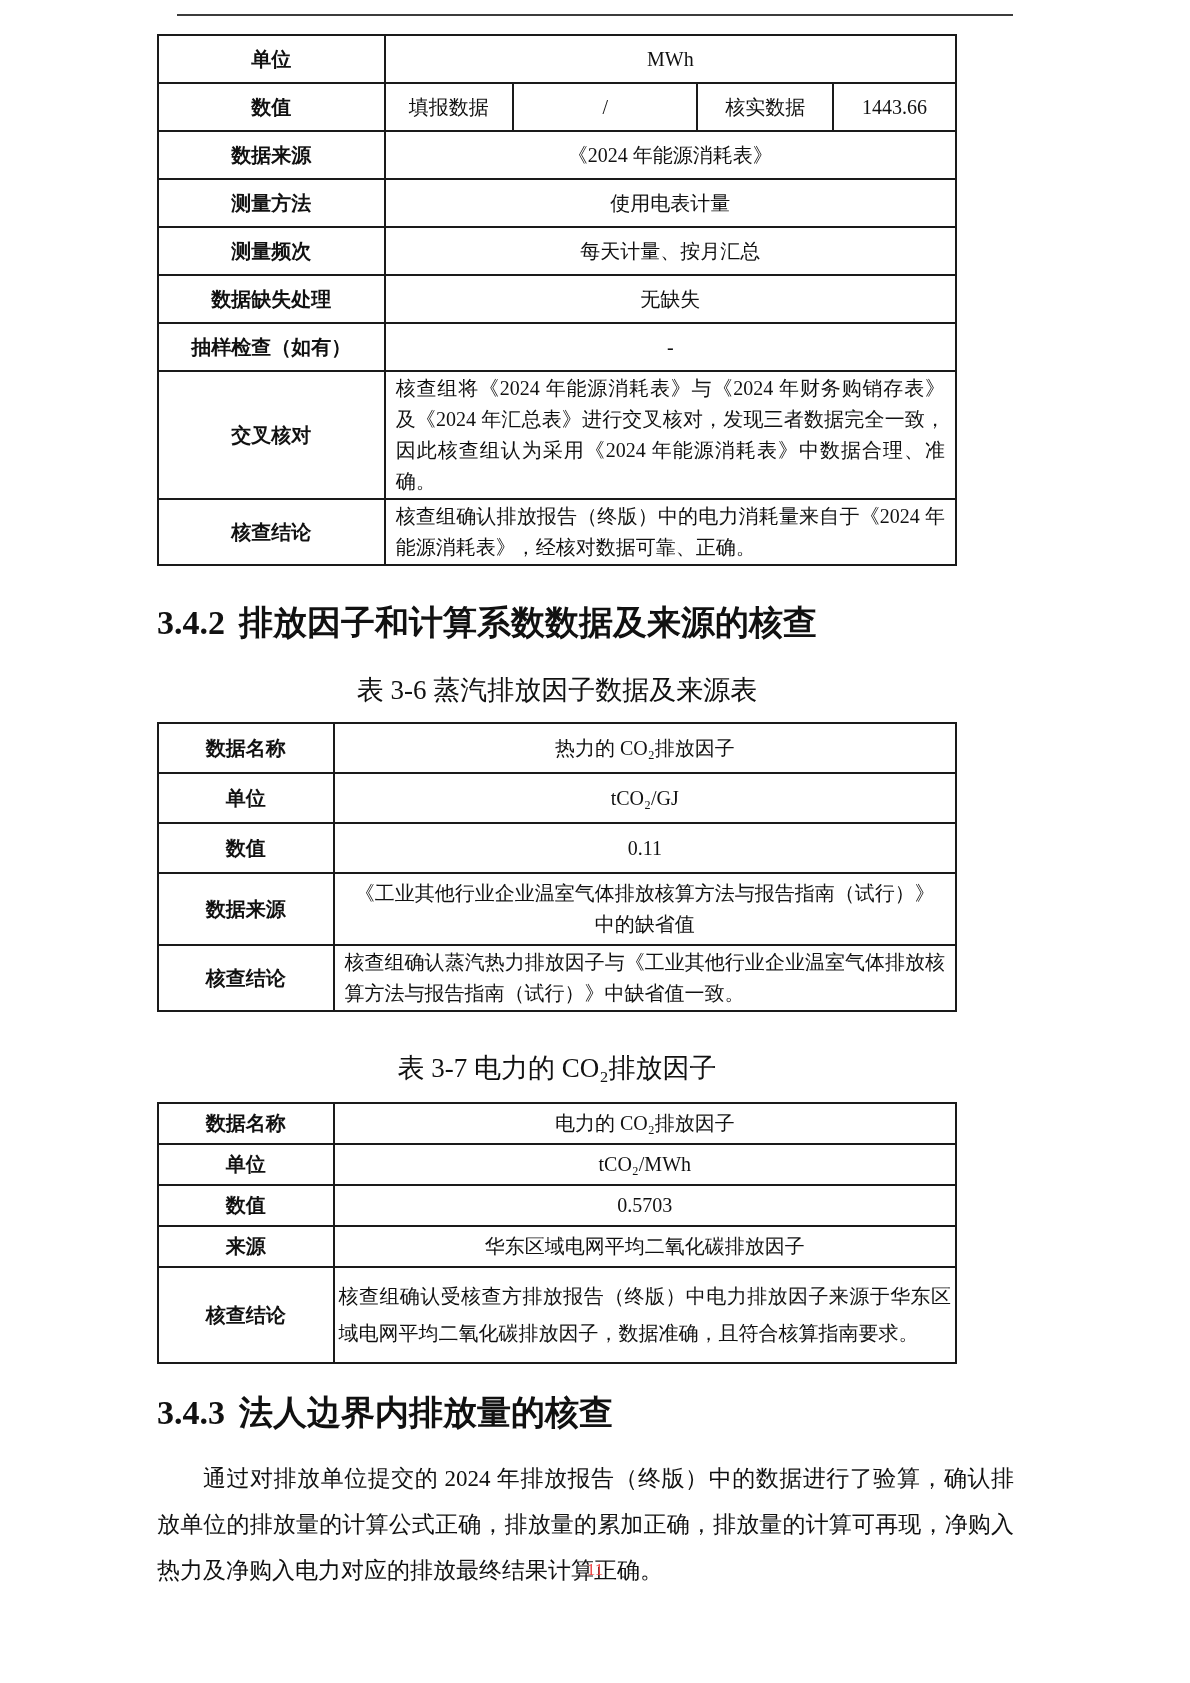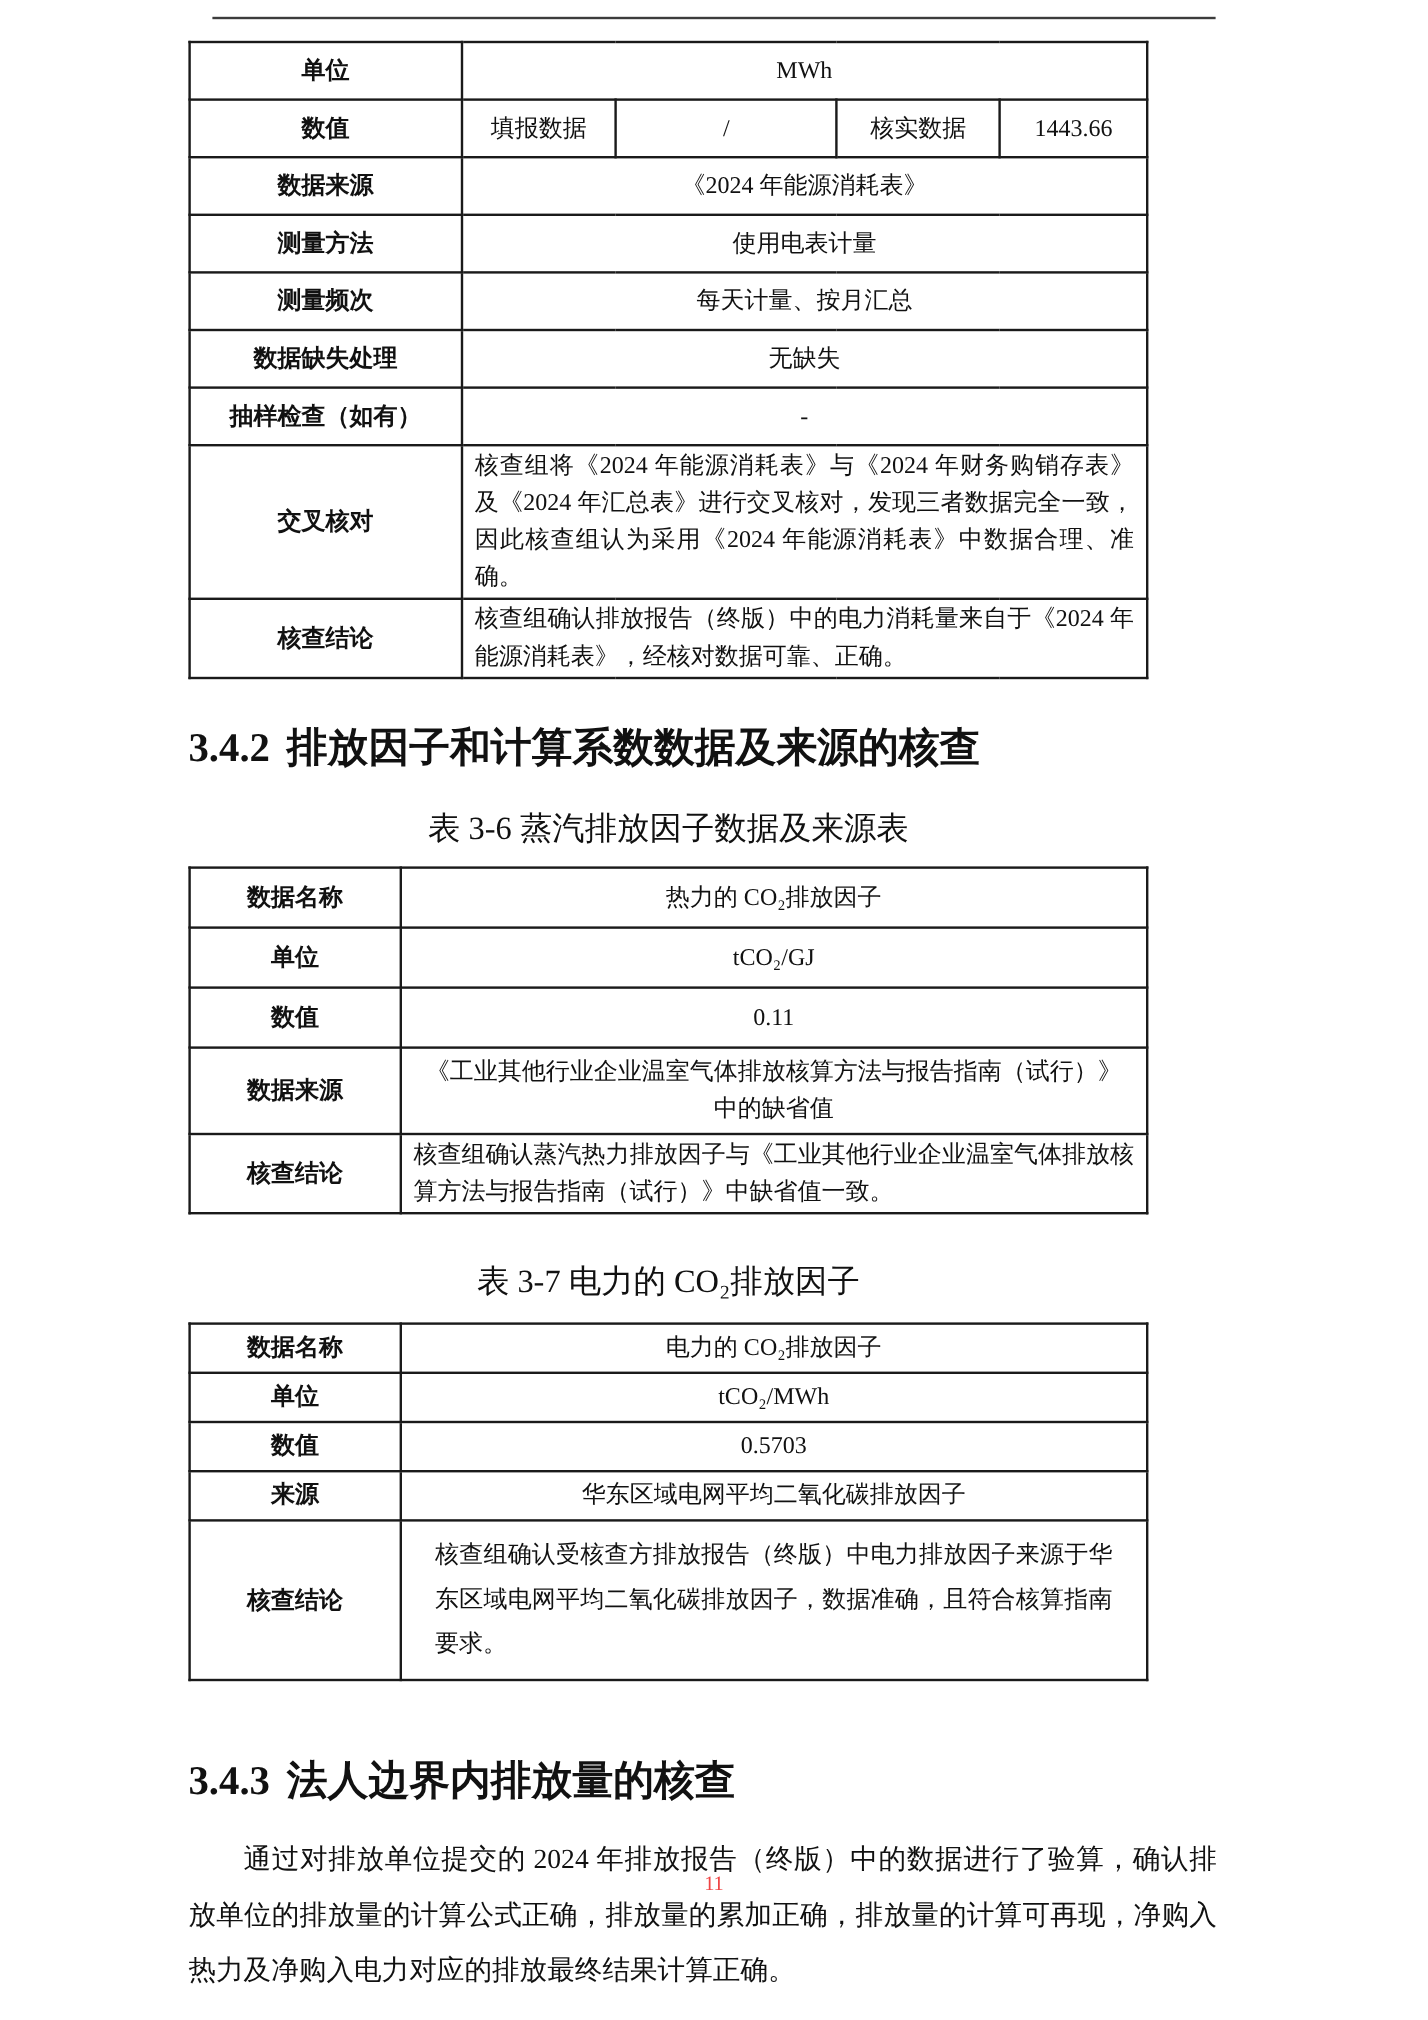--- a/index.html
+++ b/index.html
@@ -192,7 +192,7 @@
     </tr>
     <tr>
       <td class="lbl" style="line-height:38px;">核查结论</td>
-      <td class="long" style="line-height:37px;padding:10px 28px;">核查组确认受核查方排放报告（终版）中电力排放因子来源于华东区域电网平均二氧化碳排放因子，数据准确，且符合核算指南要求。</td>
+      <td class="long" style="line-height:37px;padding:10px 4px;">核查组确认受核查方排放报告（终版）中电力排放因子来源于华东区域电网平均二氧化碳排放因子，数据准确，且符合核算指南要求。</td>
     </tr>
   </tbody>
     </table>

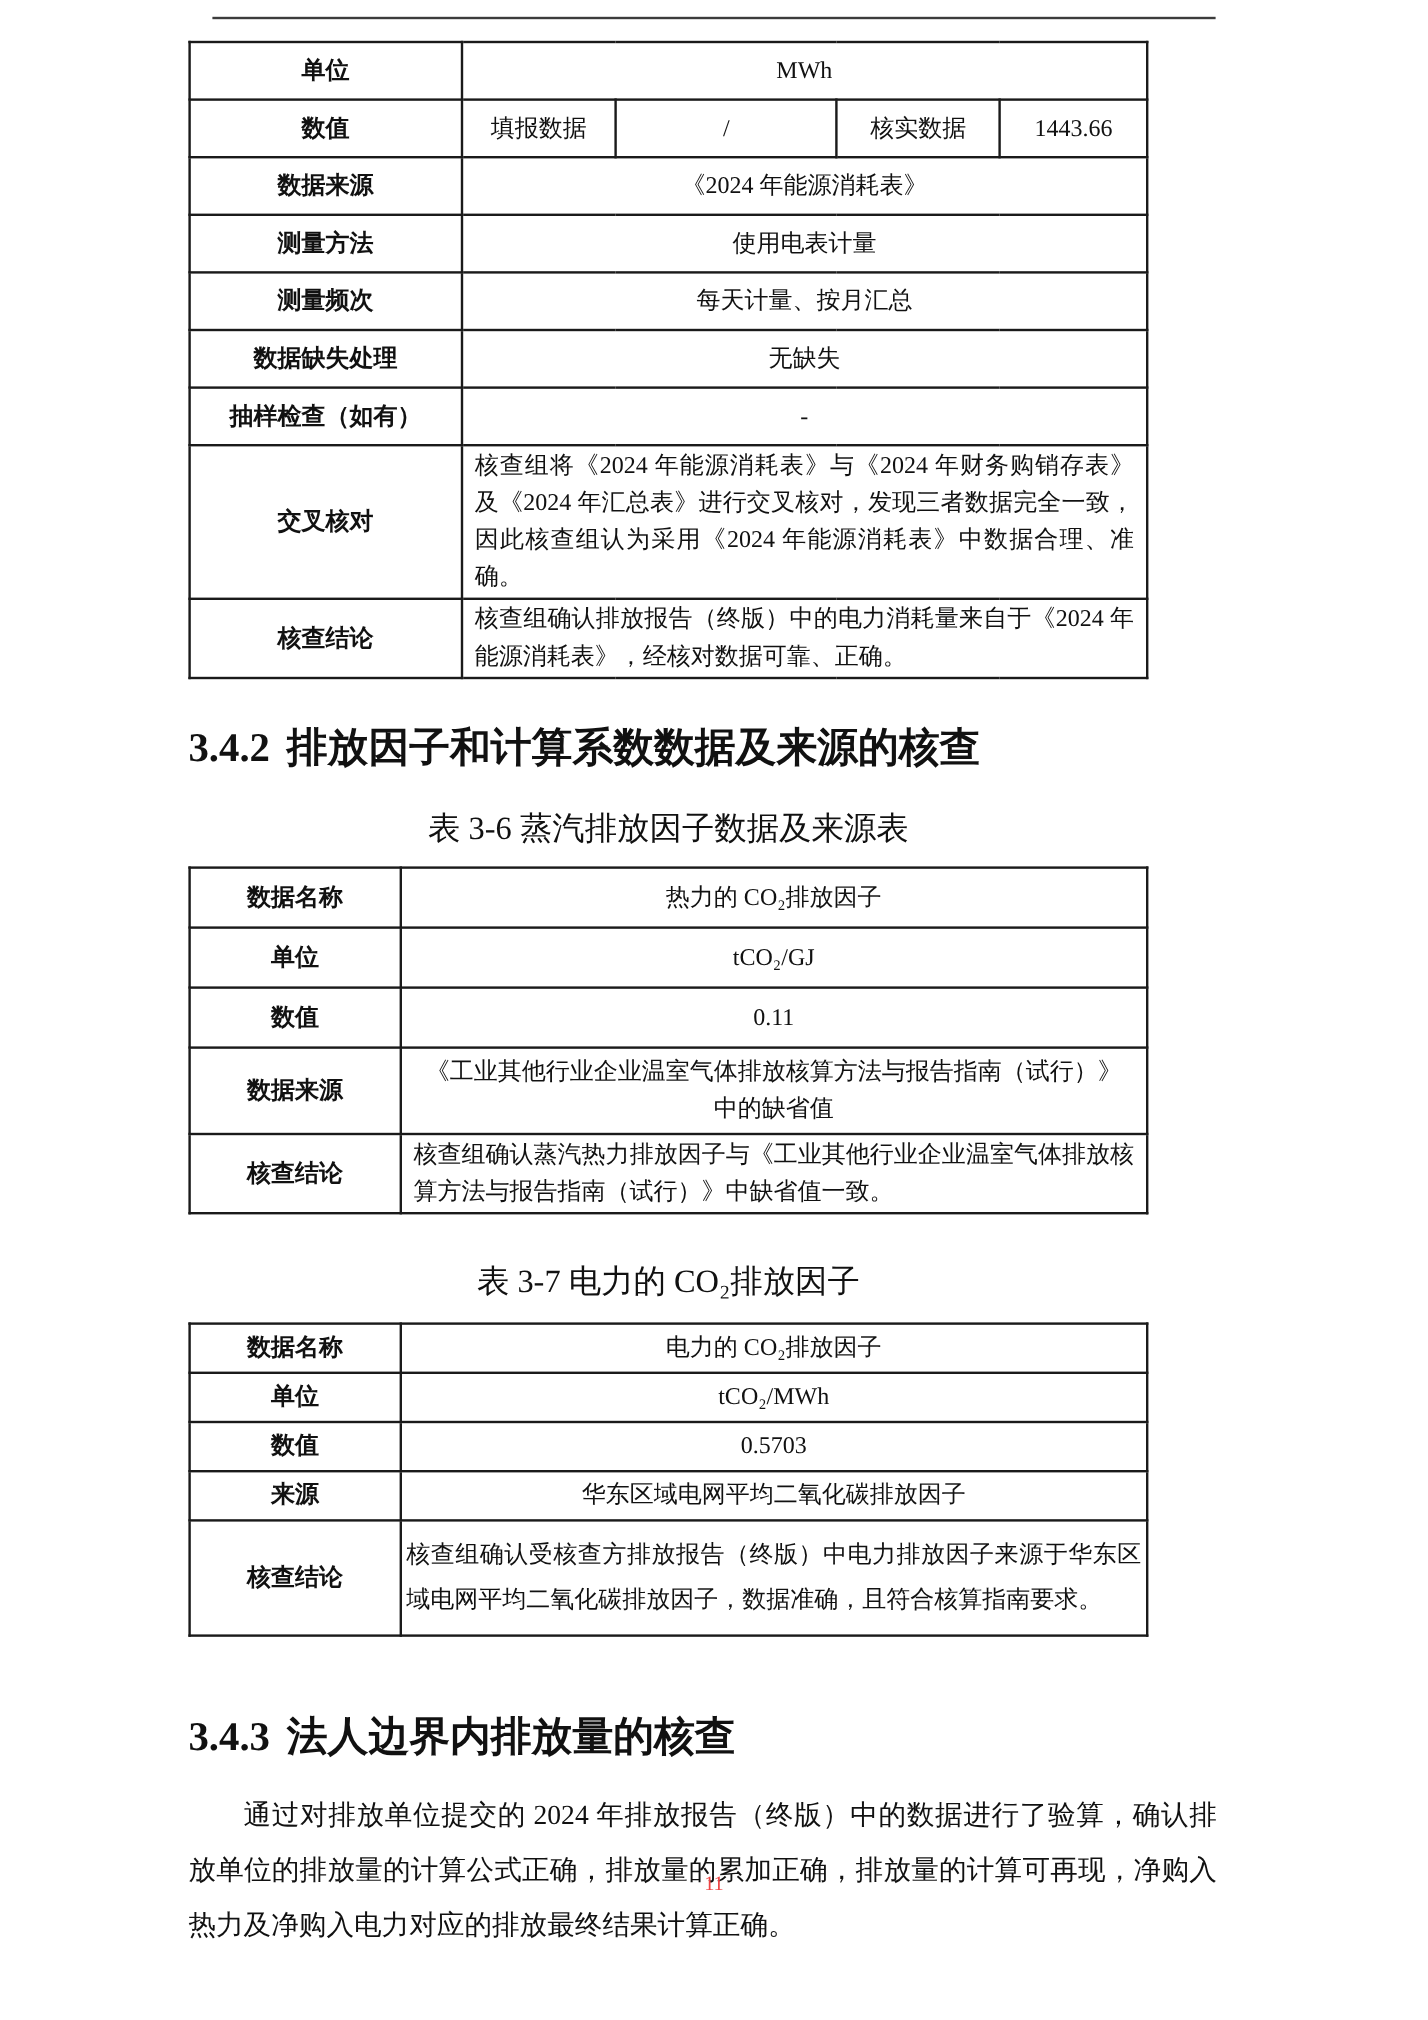--- a/index.html
+++ b/index.html
@@ -197,7 +197,7 @@
   </tbody>
     </table>
 
-  <div class="sec-heading" style="margin-top:60px;">
+  <div class="sec-heading" style="margin-top:26px;">
     <span class="num">3.4.3</span><span>法人边界内排放量的核查</span>
   </div>
 

